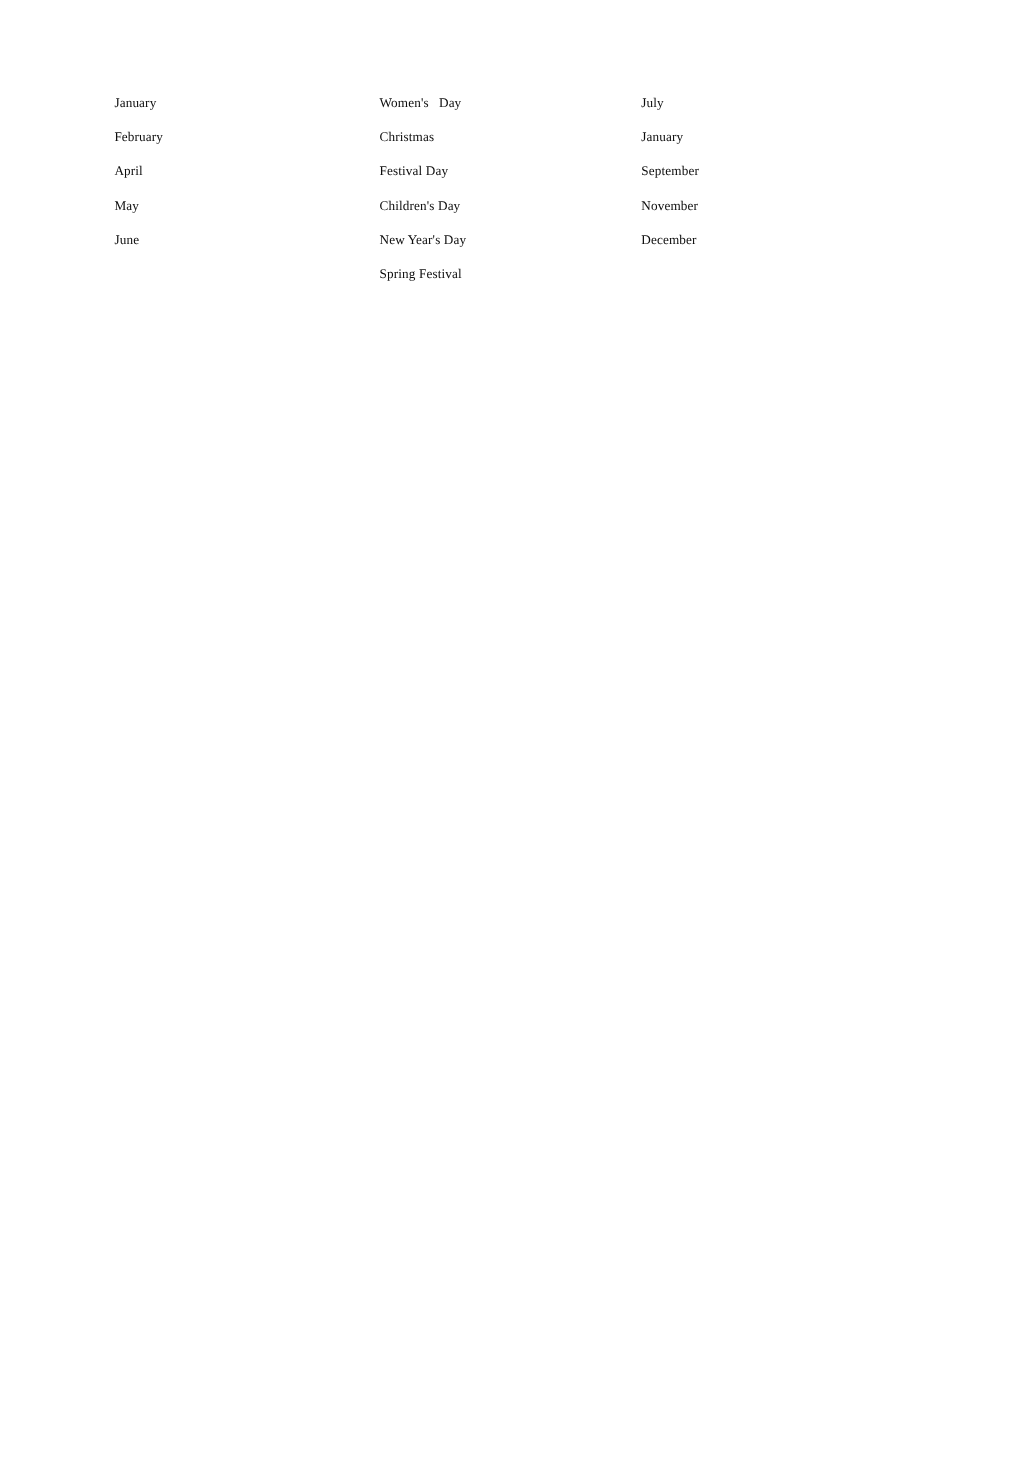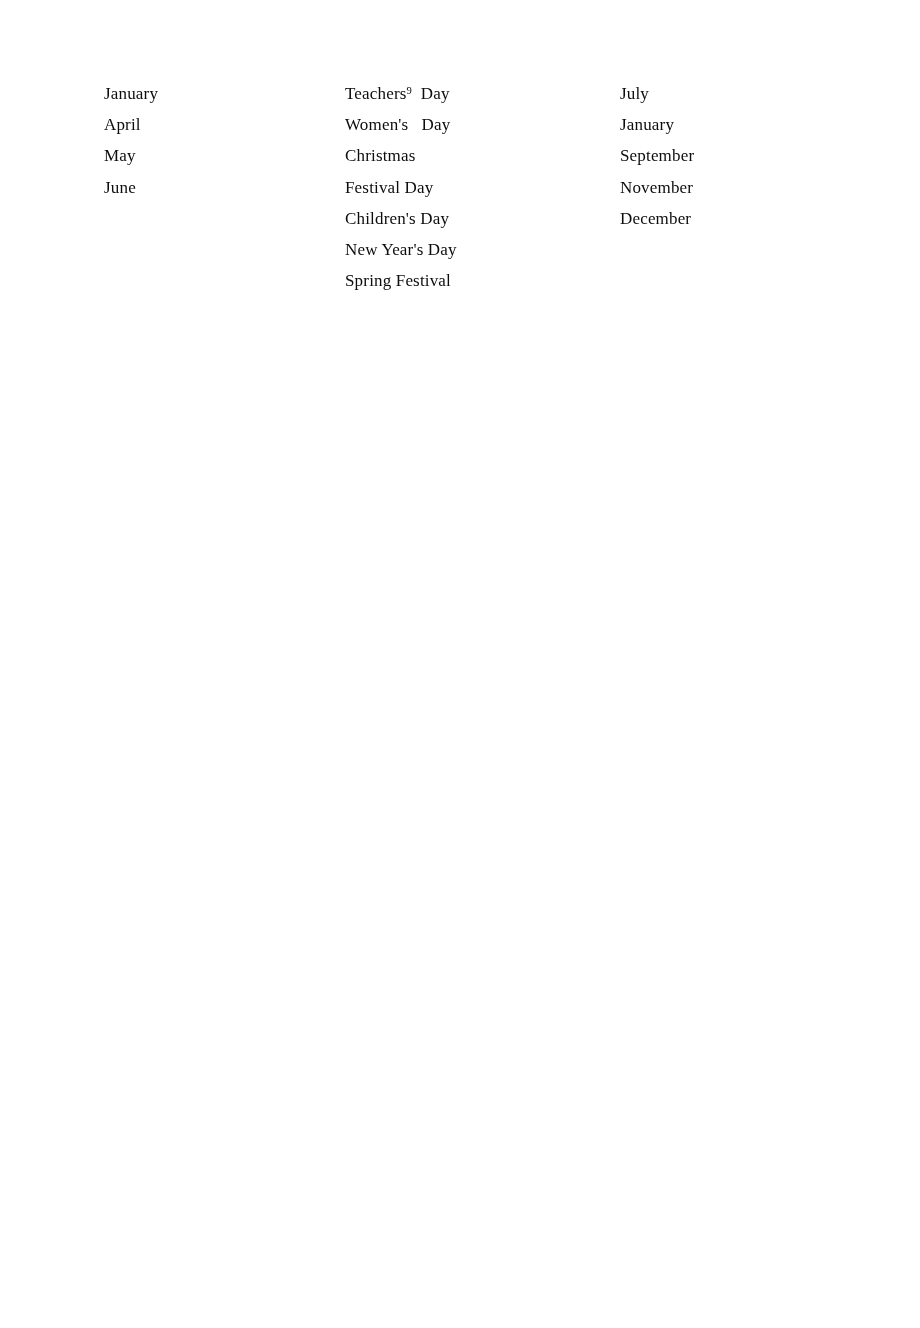--- a/index.html
+++ b/index.html
@@ -36,7 +36,7 @@
   .col-3 { left: 620px; width: 250px; }
 
   .entry {
-    font-size: 17px;
+    font-size: 12px;
     line-height: 31.2px;
     height: 31.2px;
     white-space: pre;

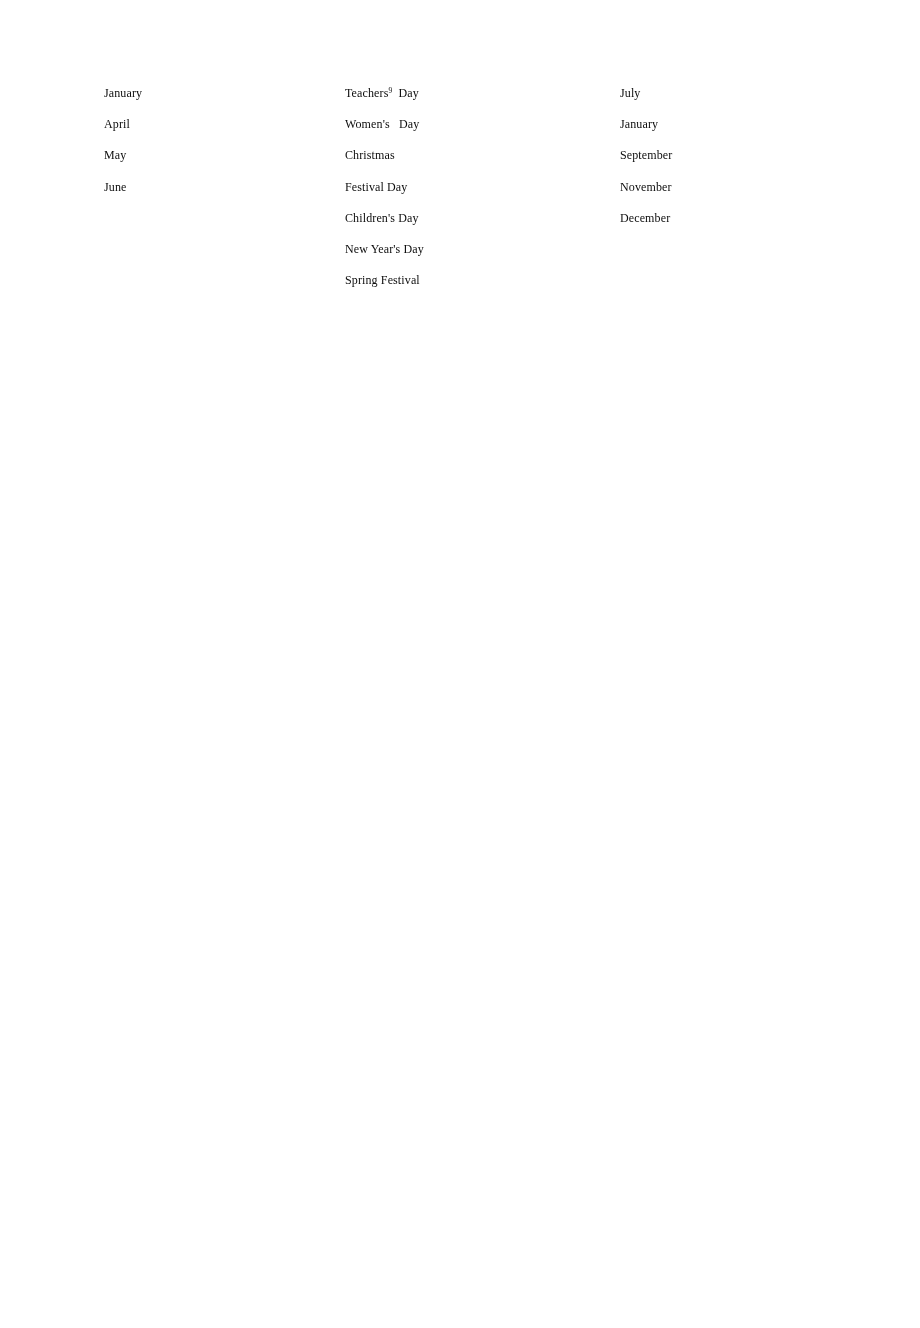--- a/index.html
+++ b/index.html
@@ -63,7 +63,6 @@
     </div>
 
     <div class="col col-2">
-      <div class="entry"><span>Teachers</span><sup>9</sup><span>  Day</span></div>
       <div class="entry">Women's   Day</div>
       <div class="entry">Christmas</div>
       <div class="entry">Festival Day</div>

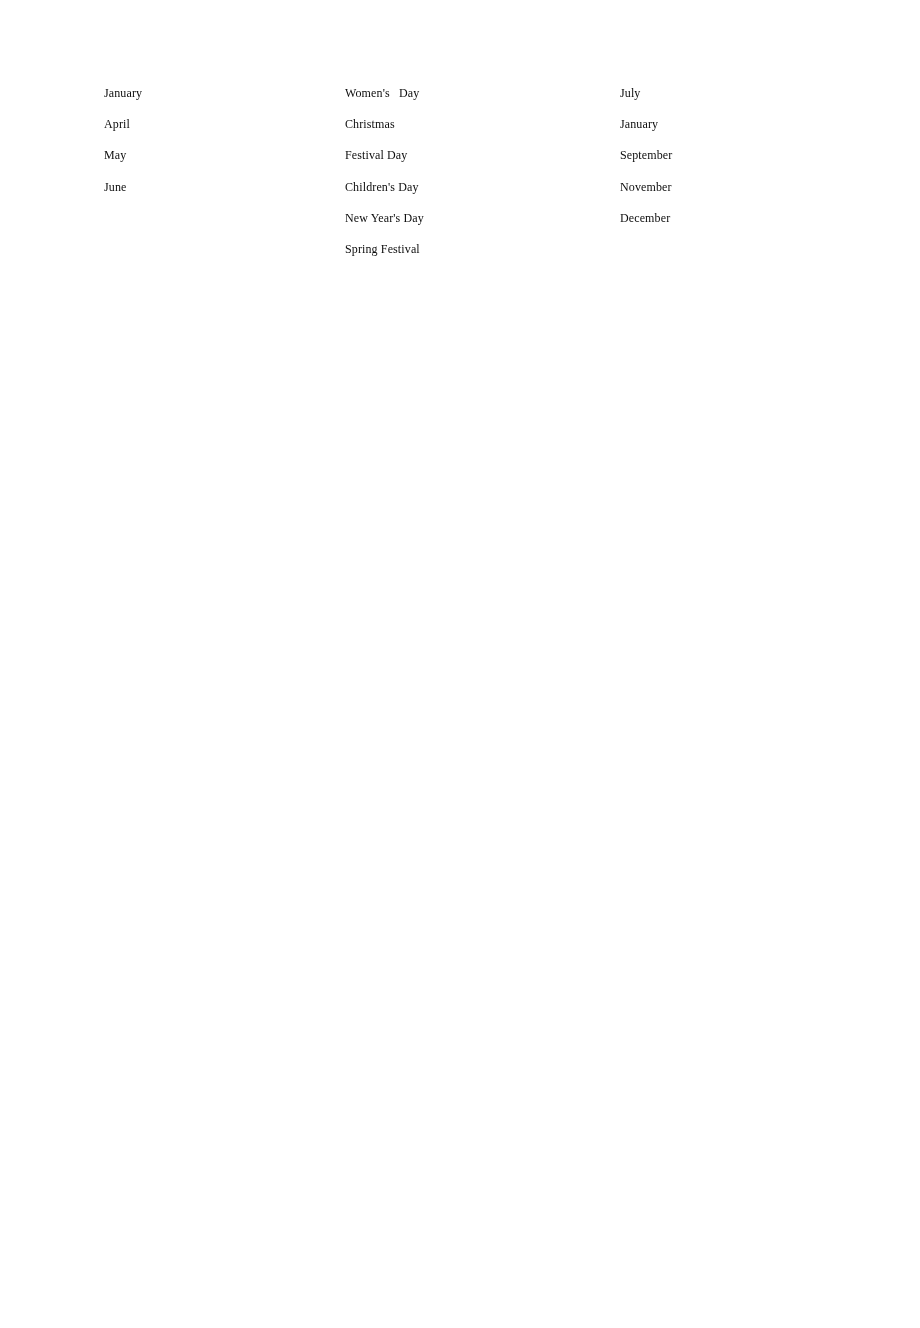--- a/index.html
+++ b/index.html
@@ -33,7 +33,7 @@
   }
   .col-1 { left: 104px; width: 230px; }
   .col-2 { left: 345px; width: 240px; }
-  .col-3 { left: 620px; width: 250px; }
+  .col-3 { left: 583px; width: 250px; }
 
   .entry {
     font-size: 12px;

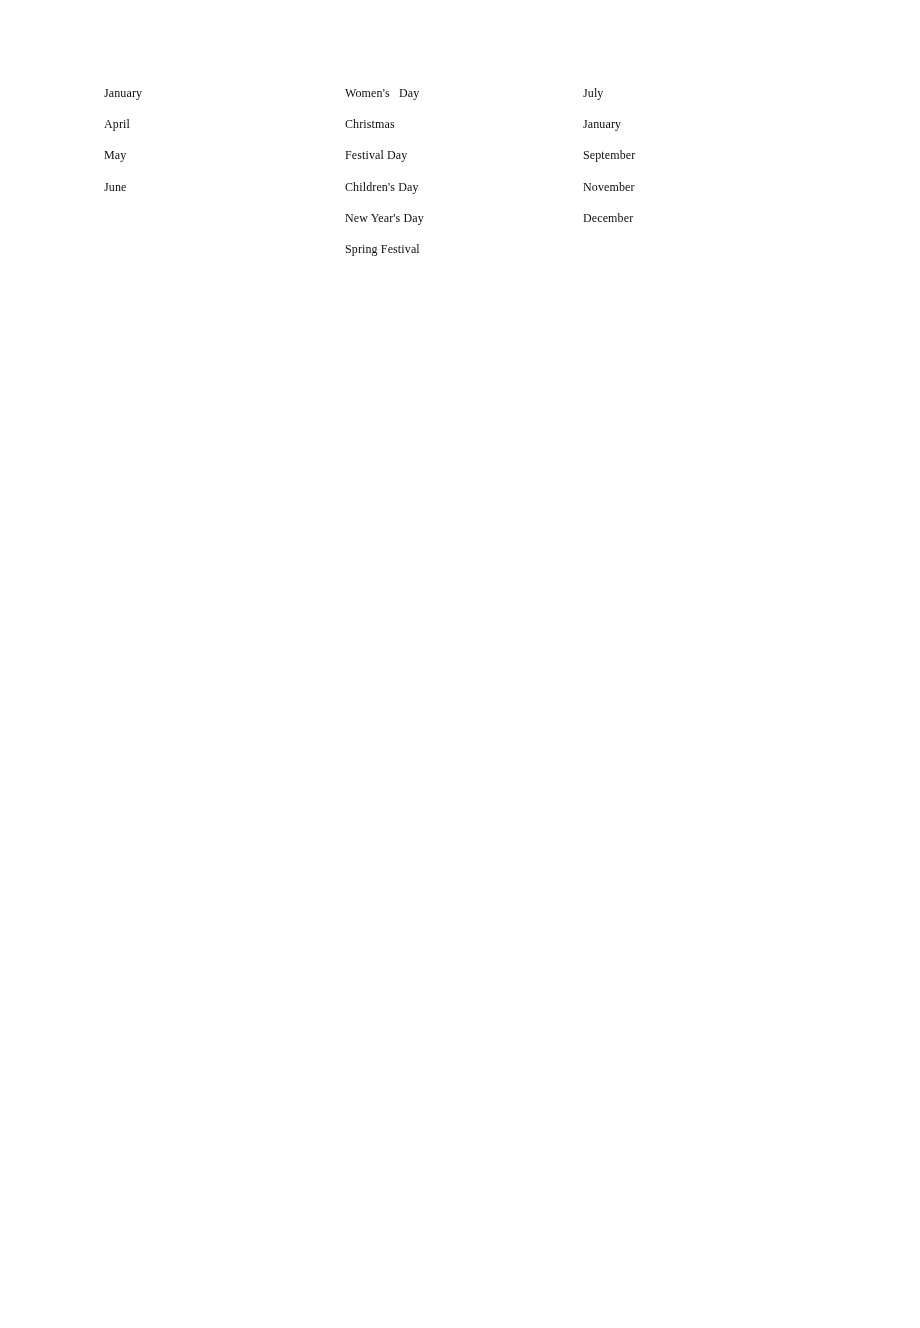--- a/index.html
+++ b/index.html
@@ -57,6 +57,7 @@
 
     <div class="col col-1">
       <div class="entry">January</div>
+      <div class="entry">February</div>
       <div class="entry">April</div>
       <div class="entry">May</div>
       <div class="entry">June</div>

